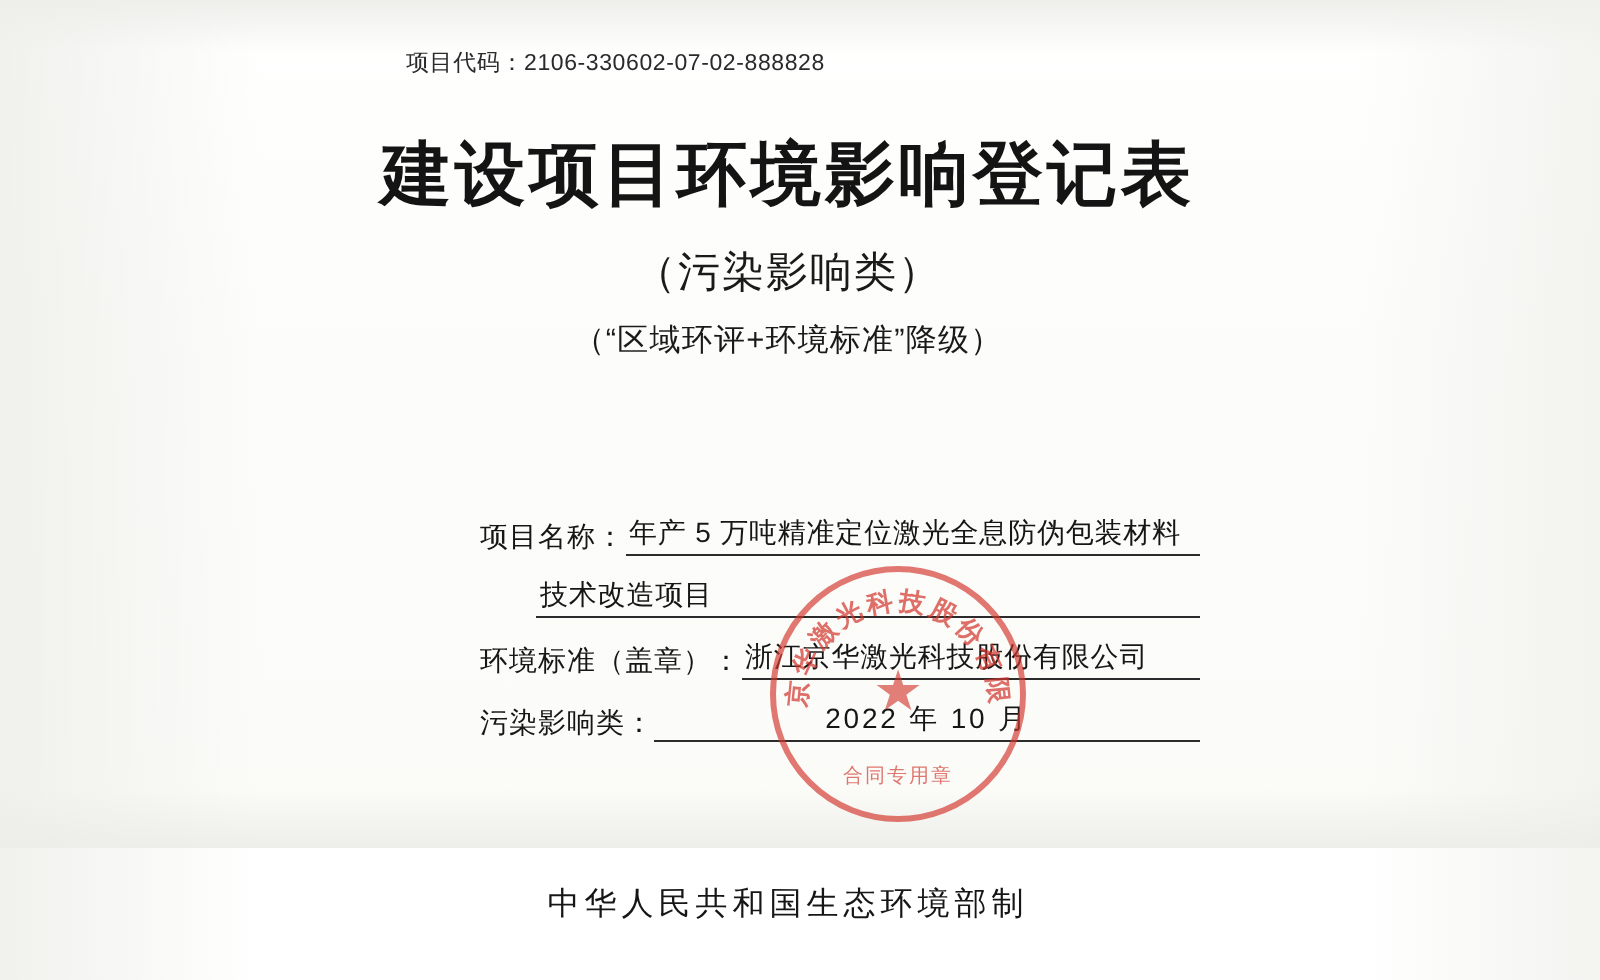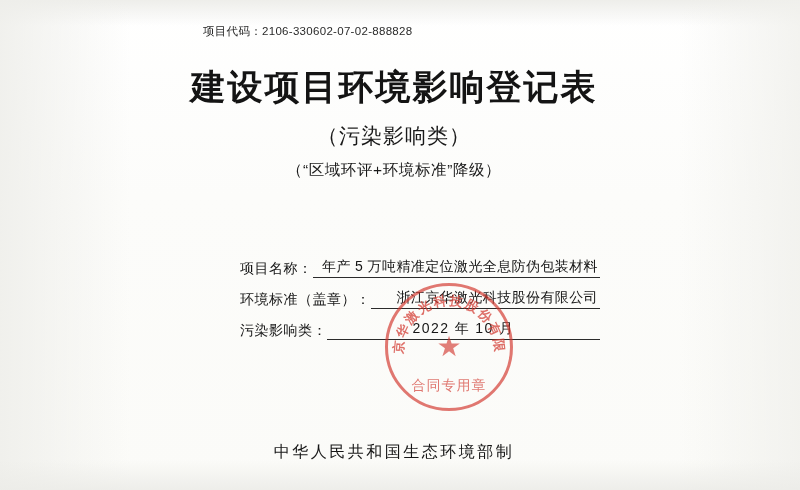--- a/index.html
+++ b/index.html
@@ -17,7 +17,7 @@
   .page {
     position: relative;
     width: 800px;
-    height: 490px;
+    height: 424px;
     background: #fdfdfb;
     
     background-image:

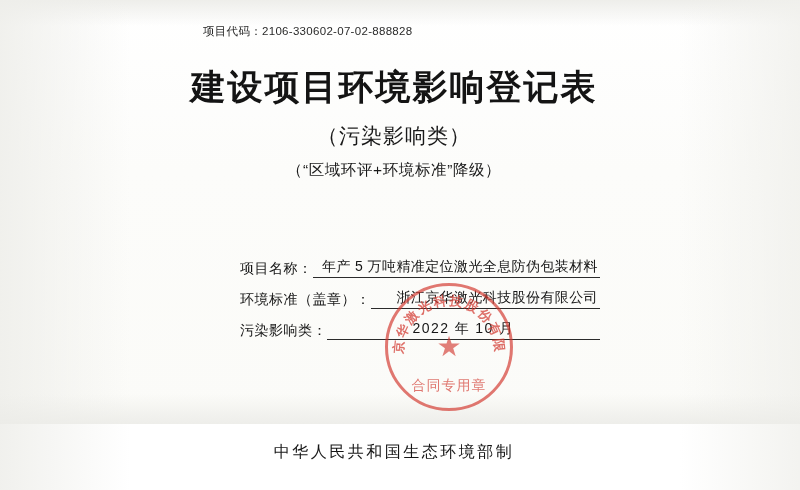--- a/index.html
+++ b/index.html
@@ -130,7 +130,6 @@
     padding: 0 2px 1px 2px;
     letter-spacing: 0.4px;
     min-height: 17px;
-    text-align: right;
   }
   .field-value.continuation {
     margin-left: 8px;

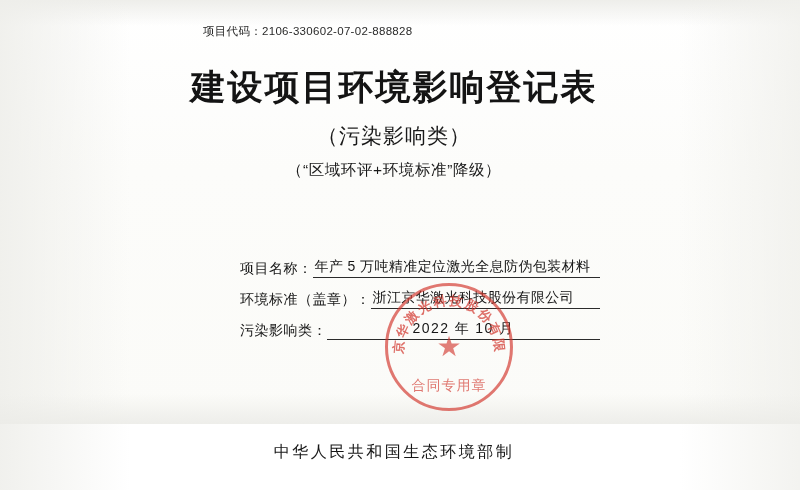--- a/index.html
+++ b/index.html
@@ -232,6 +232,9 @@
       <span class="field-value">年产 5 万吨精准定位激光全息防伪包装材料</span>
     </div>
 
+    <div class="field-row row-indent">
+      <span class="field-value continuation">技术改造项目</span>
+    </div>
 
     <div class="field-row">
       <span class="field-label">环境标准（盖章）：</span>

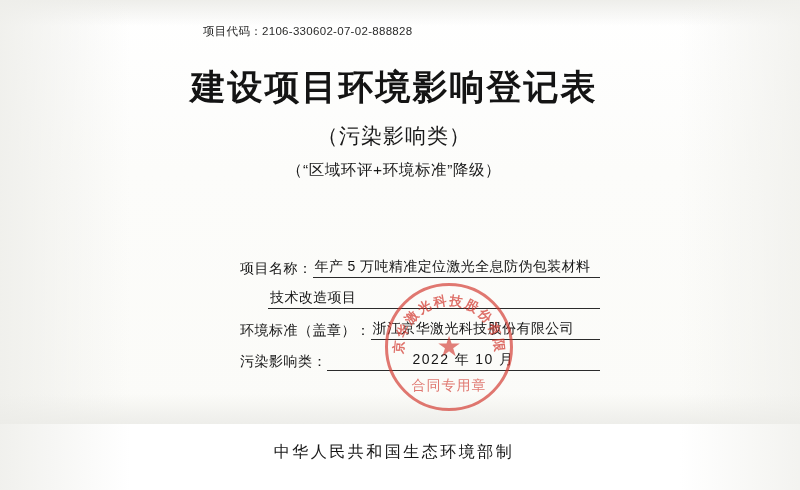--- a/index.html
+++ b/index.html
@@ -201,7 +201,7 @@
     width: 128px;
     text-align: center;
     color: #d2352c;
-    font-size: 14px;
+    font-size: 10px;
     letter-spacing: 1px;
     font-family: "Liberation Sans", sans-serif;
     opacity: 0.85;

